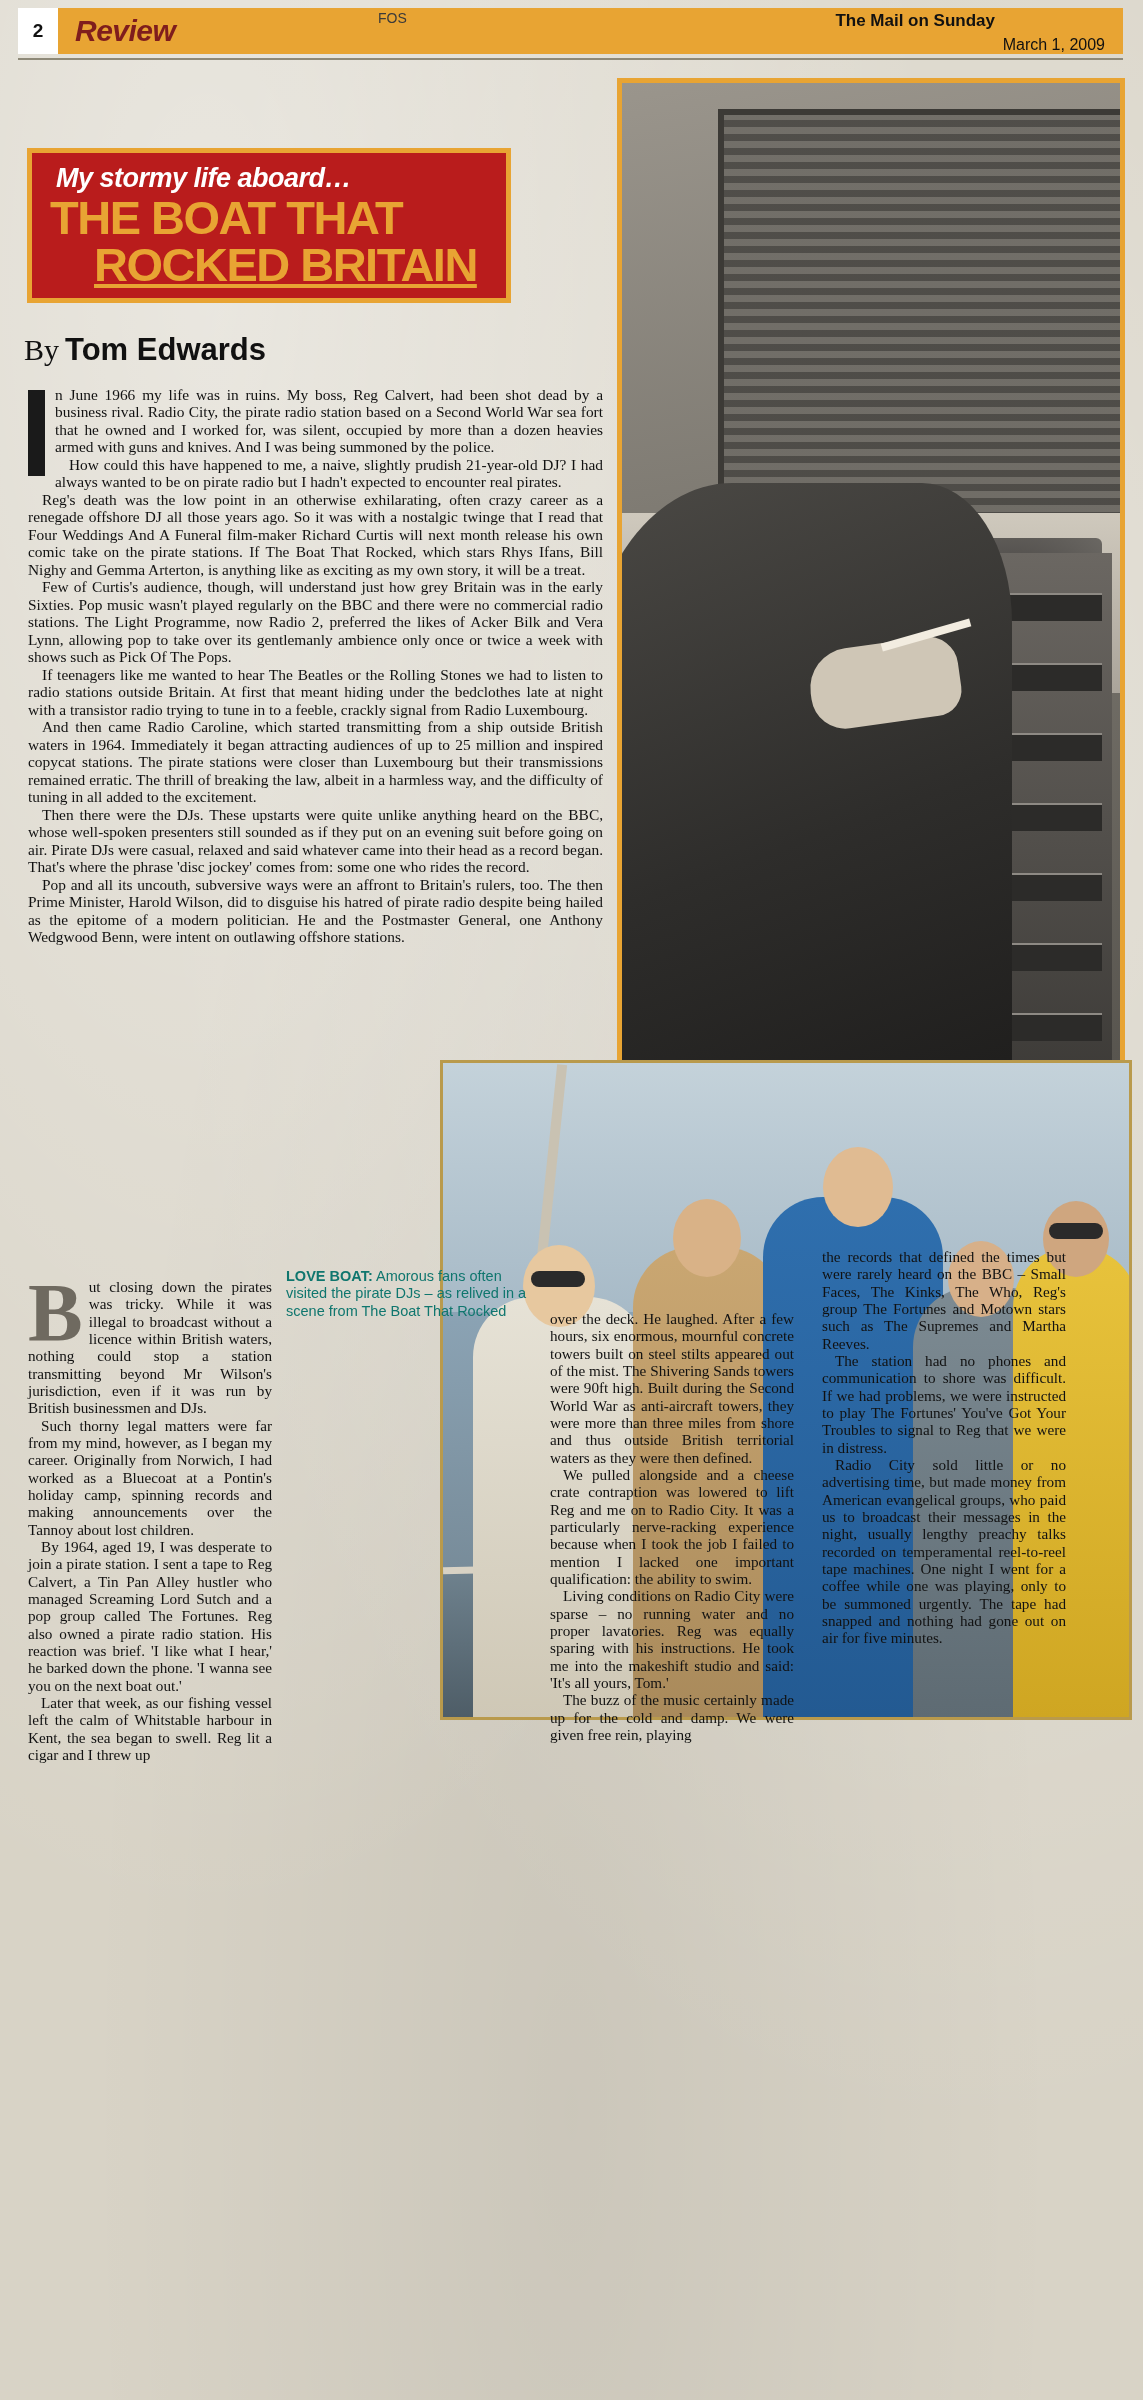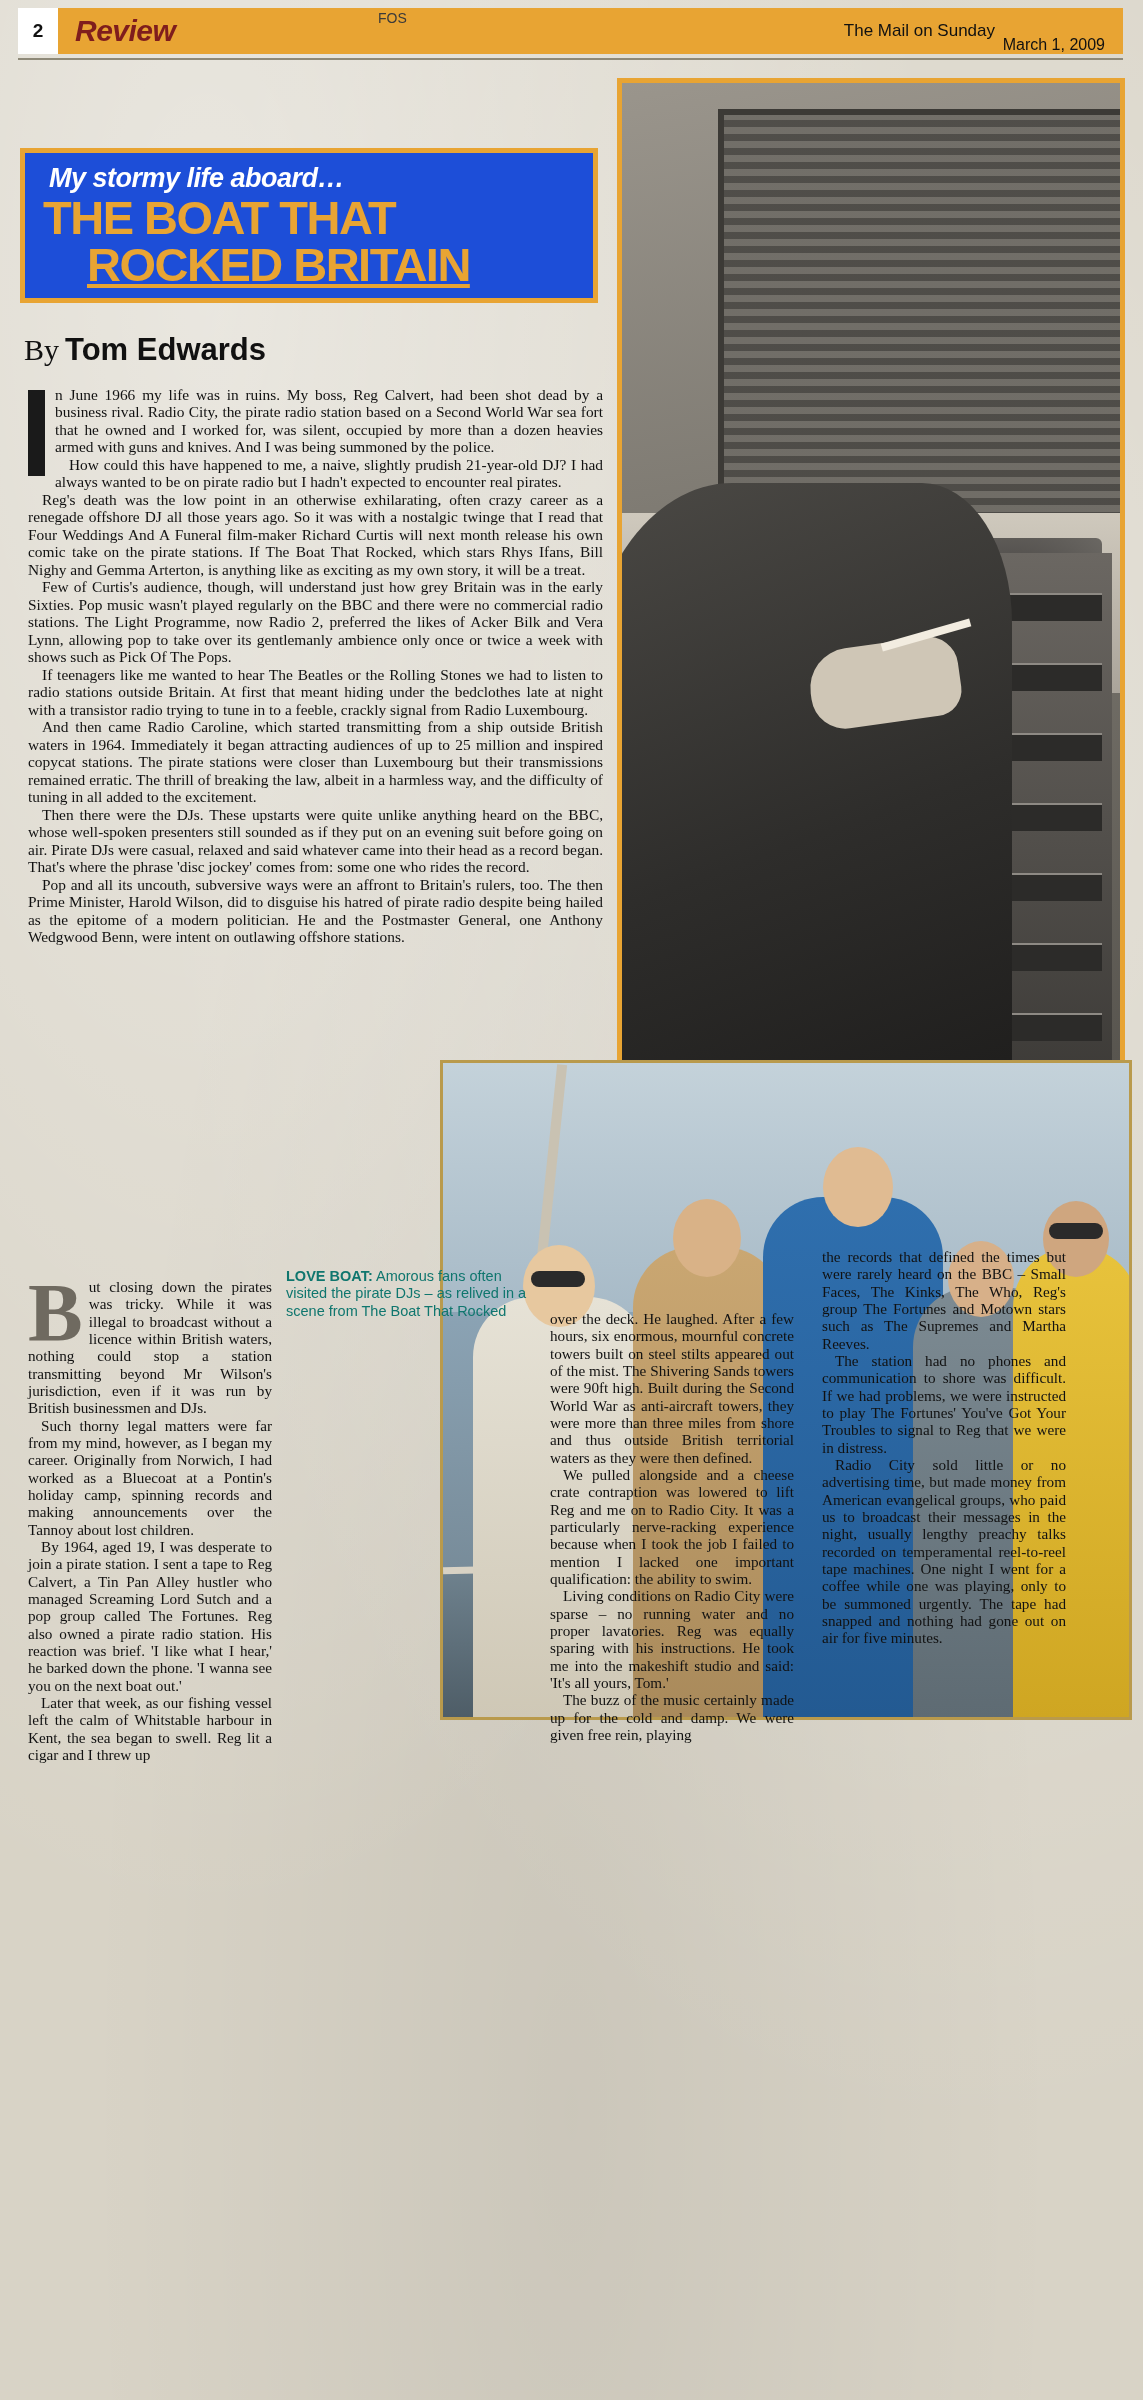--- a/index.html
+++ b/index.html
@@ -72,9 +72,9 @@
   .masthead .paper-name {
     position: absolute;
     right: 128px;
-    top: 13px;
-    font-family: "Liberation Sans", sans-serif;
-    font-weight: normal;
+    top: 3px;
+    font-family: "Liberation Sans", sans-serif;
+    font-weight: bold;
     font-size: 17px;
     color: #111;
   }

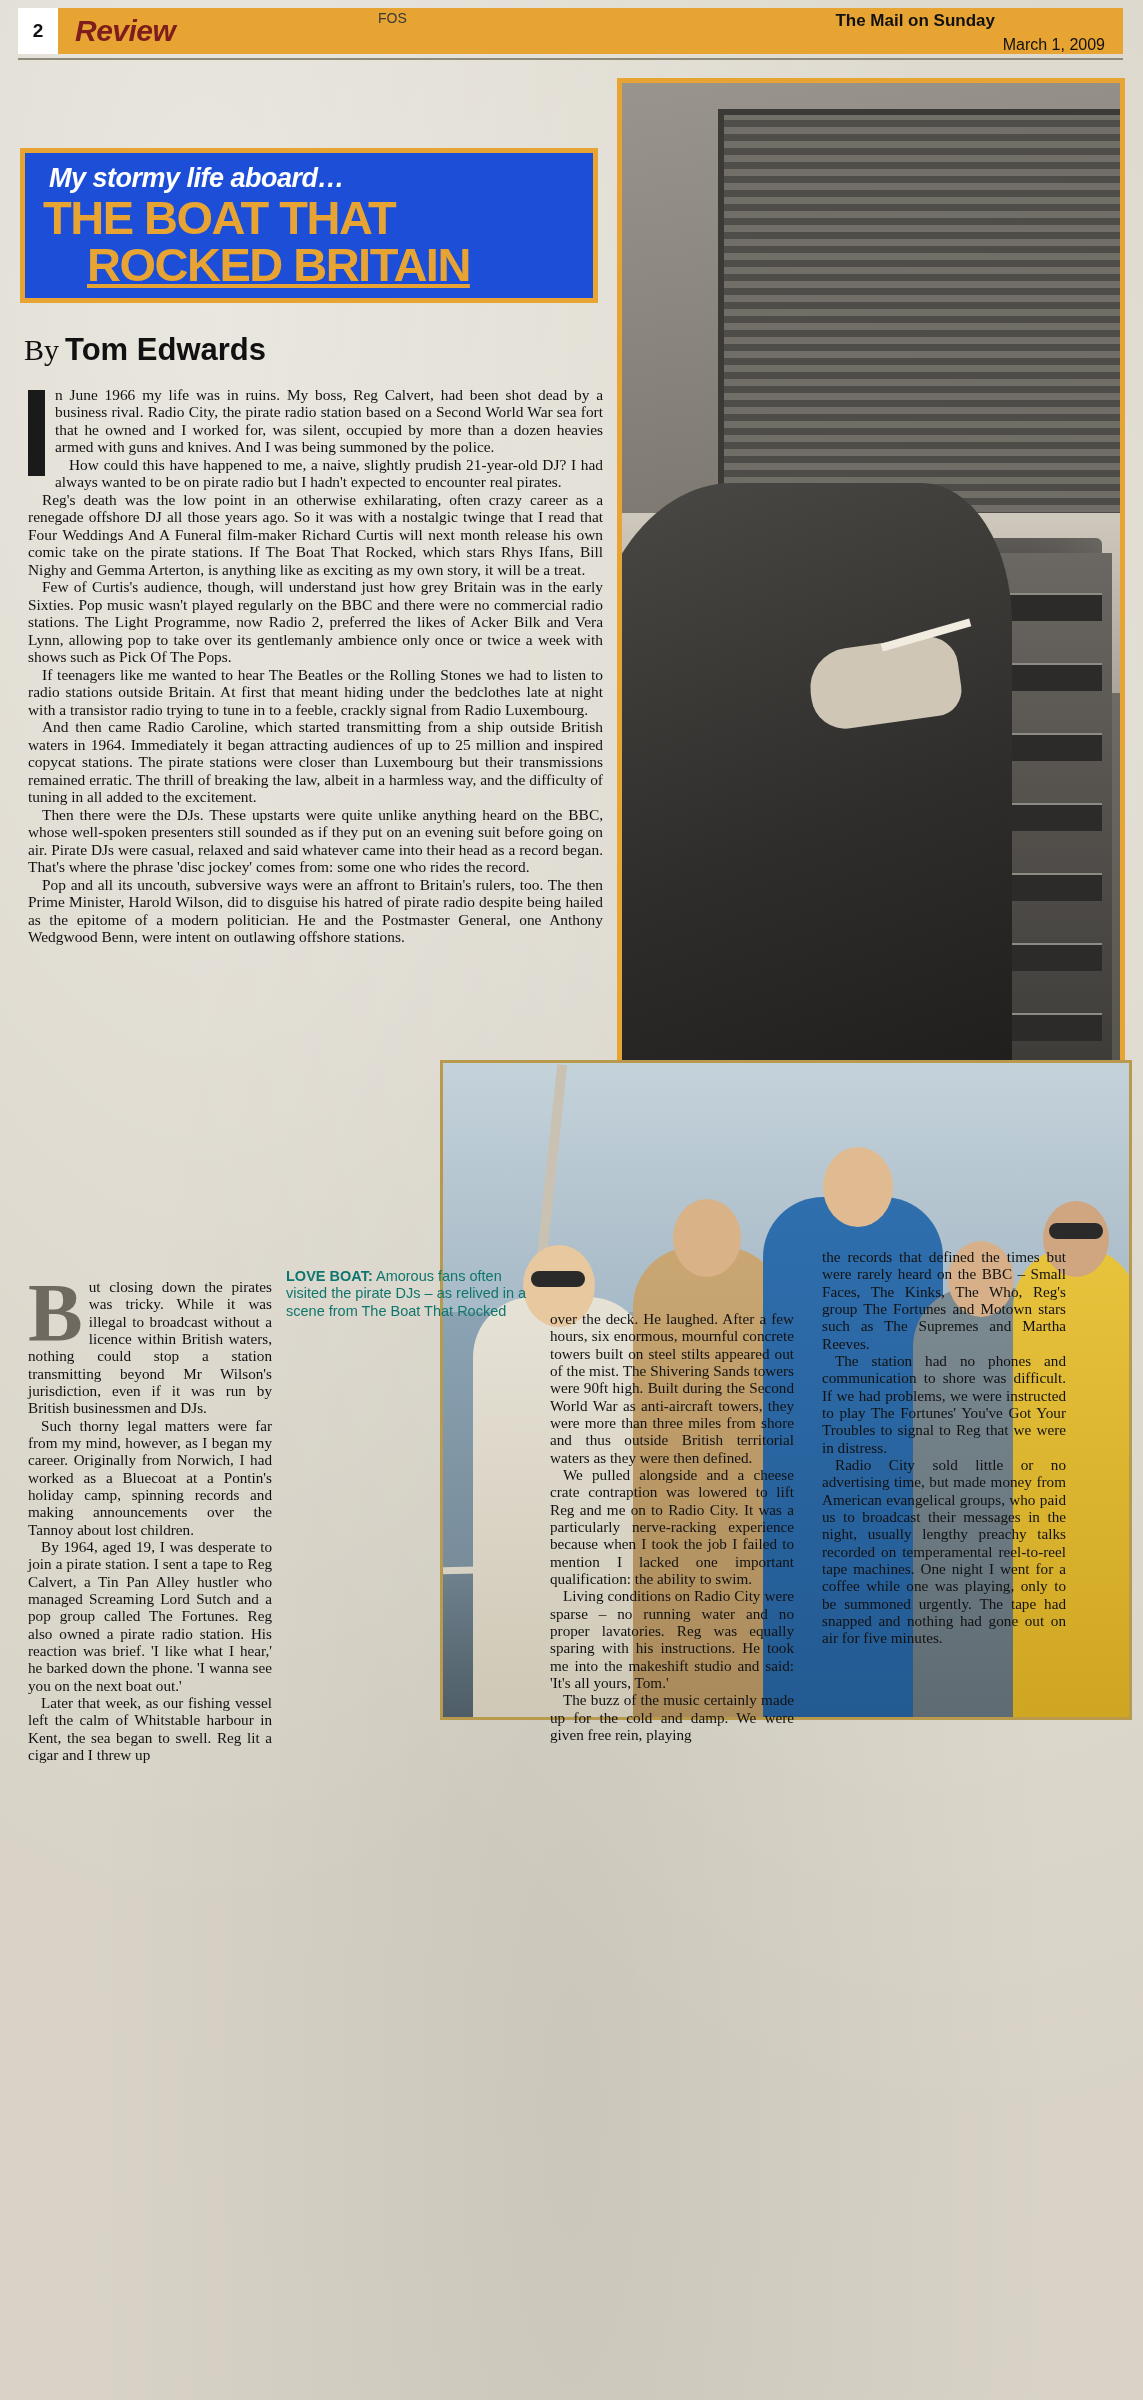--- a/index.html
+++ b/index.html
@@ -204,11 +204,11 @@
   
   .headline-block {
     position: absolute;
-    left: 20px;
+    left: 27px;
     top: 148px;
-    width: 578px;
+    width: 484px;
     height: 155px;
-    background: #1d4ed8;
+    background: #b91c1c;
     border: 5px solid #e8a433;
     box-sizing: border-box;
     padding: 8px 14px 0 14px;

